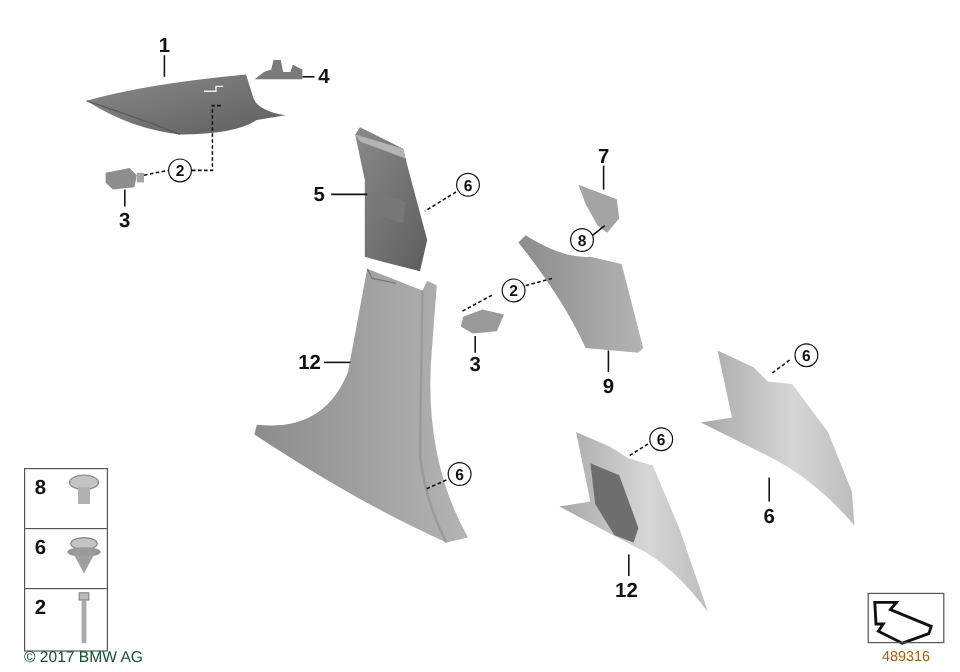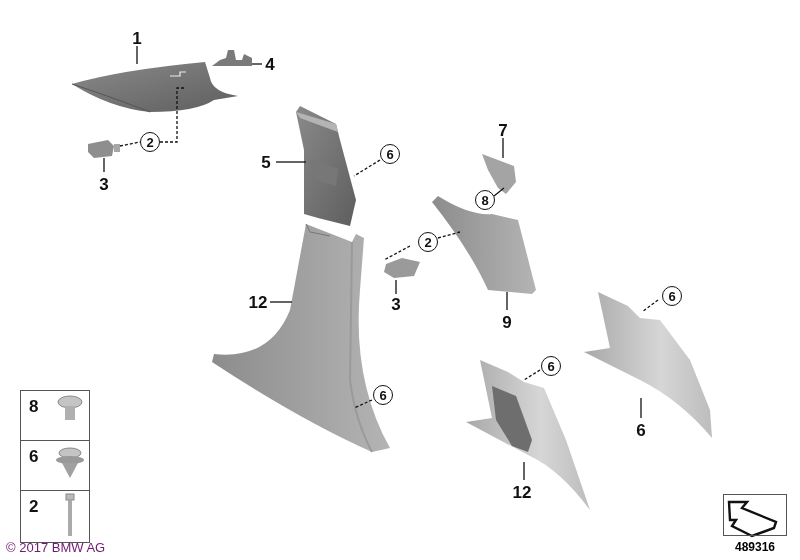--- a/index.html
+++ b/index.html
@@ -11,7 +11,7 @@
   .legend .cell{position:absolute;left:0;width:68px;height:50px;border-bottom:1px solid #555;box-sizing:border-box;}
   .legend .cell:last-child{border-bottom:none;}
   .legend .num{position:absolute;left:8px;top:6px;font-weight:bold;font-size:17px;color:#111;}
-  .copyright{position:absolute;left:6px;top:540px;font-size:13px;color:#701a75;}
+  .copyright{position:absolute;left:20px;top:540px;font-size:13px;color:#14532d;}
   .fig-no{position:absolute;left:725px;top:540px;width:60px;text-align:center;font-size:12px;color:#000000;font-weight:bold;}
   .arrowbox{position:absolute;left:723px;top:494px;width:64px;height:42px;border:1px solid #555;box-sizing:border-box;}
 </style>

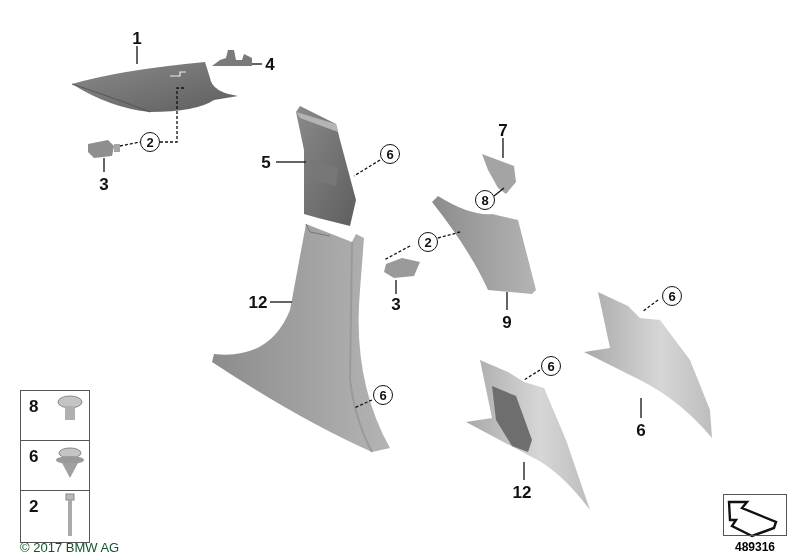--- a/index.html
+++ b/index.html
@@ -12,7 +12,7 @@
   .legend .cell:last-child{border-bottom:none;}
   .legend .num{position:absolute;left:8px;top:6px;font-weight:bold;font-size:17px;color:#111;}
   .copyright{position:absolute;left:20px;top:540px;font-size:13px;color:#14532d;}
-  .fig-no{position:absolute;left:725px;top:540px;width:60px;text-align:center;font-size:12px;color:#000000;font-weight:bold;}
+  .fig-no{position:absolute;left:725px;top:540px;width:60px;text-align:center;font-size:12px;color:#a16207;}
   .arrowbox{position:absolute;left:723px;top:494px;width:64px;height:42px;border:1px solid #555;box-sizing:border-box;}
 </style>
 </head>

